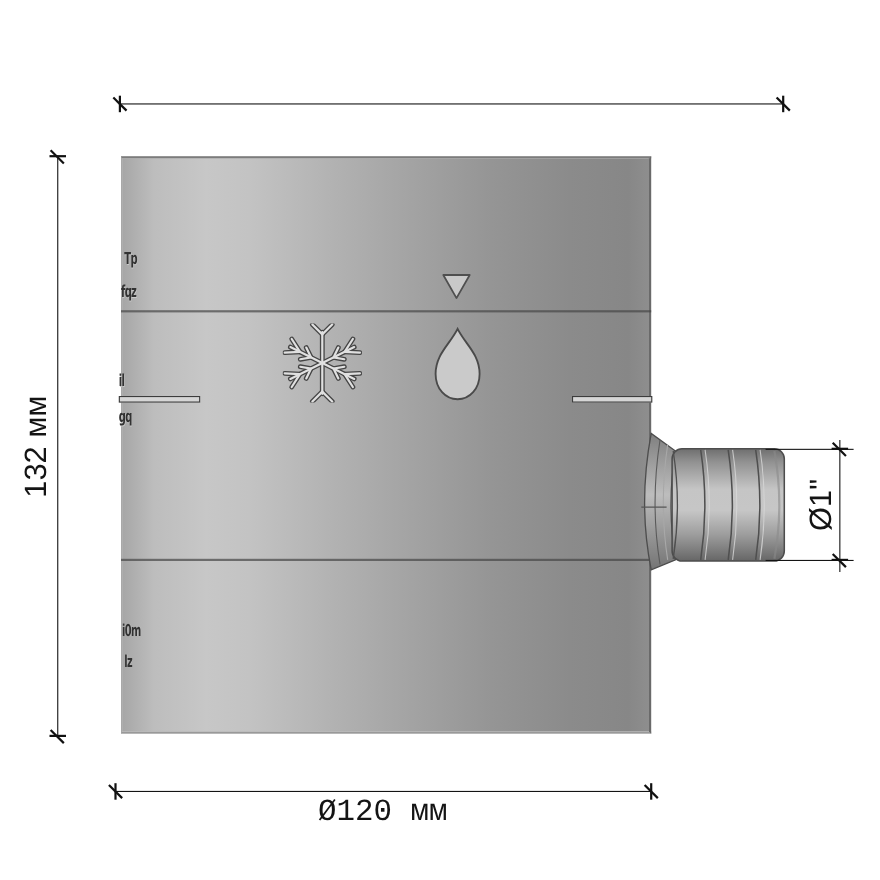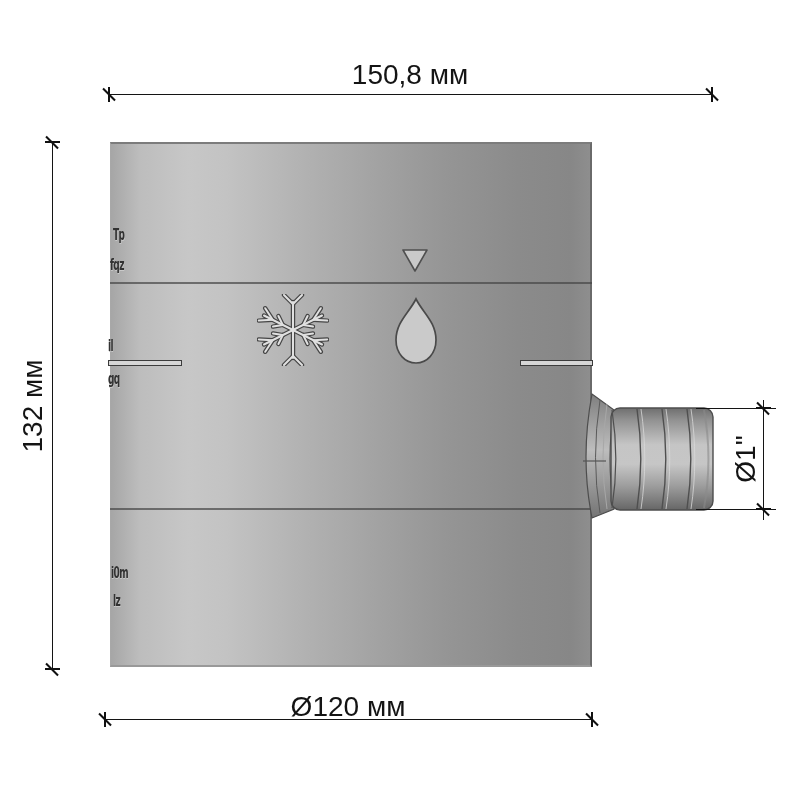--- a/index.html
+++ b/index.html
@@ -166,7 +166,6 @@
       <i class="bar-v"></i>
       <i class="slash"></i>
     </span>
-  <div class="dim-label lbl-top">150,8 мм</div>
 
   <div class="dim-v dim-left"></div>
   <span class="tick" style="left:52px;top:142px;">

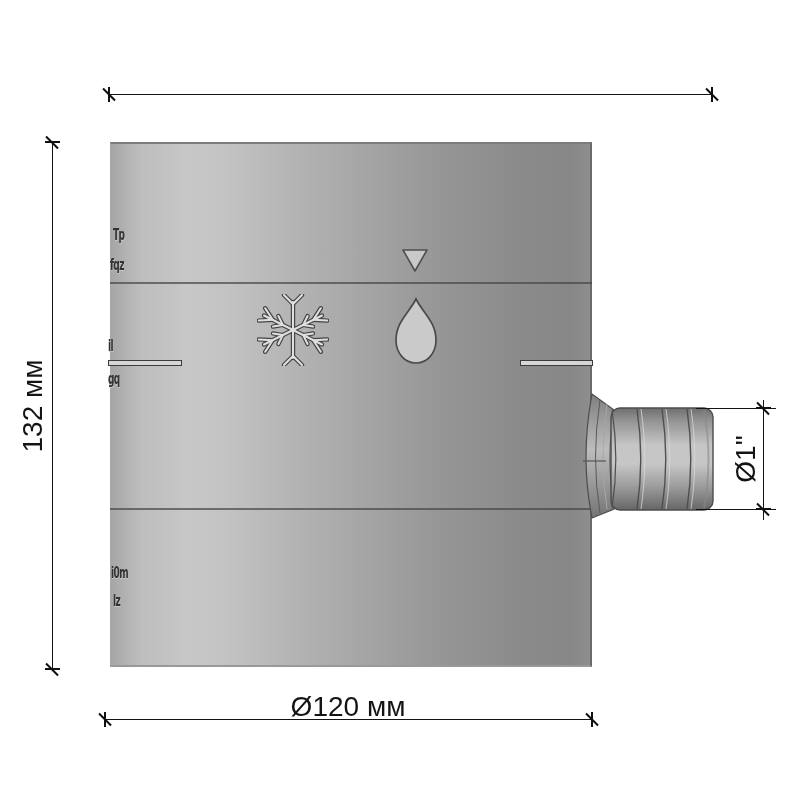--- a/index.html
+++ b/index.html
@@ -58,7 +58,7 @@
     white-space:nowrap;
   }
   .lbl-top{left:310px;top:60px;width:200px;}
-  .lbl-bottom{left:248px;top:692px;width:200px;}
+  .lbl-bottom{left:248px;top:724px;width:200px;font-family:Liberation Mono, monospace;}
   .lbl-left{left:-67px;top:391px;width:200px;height:30px;transform:rotate(-90deg);}
   .lbl-right{left:686px;top:444px;width:120px;height:30px;transform:rotate(-90deg);}
 </style>

